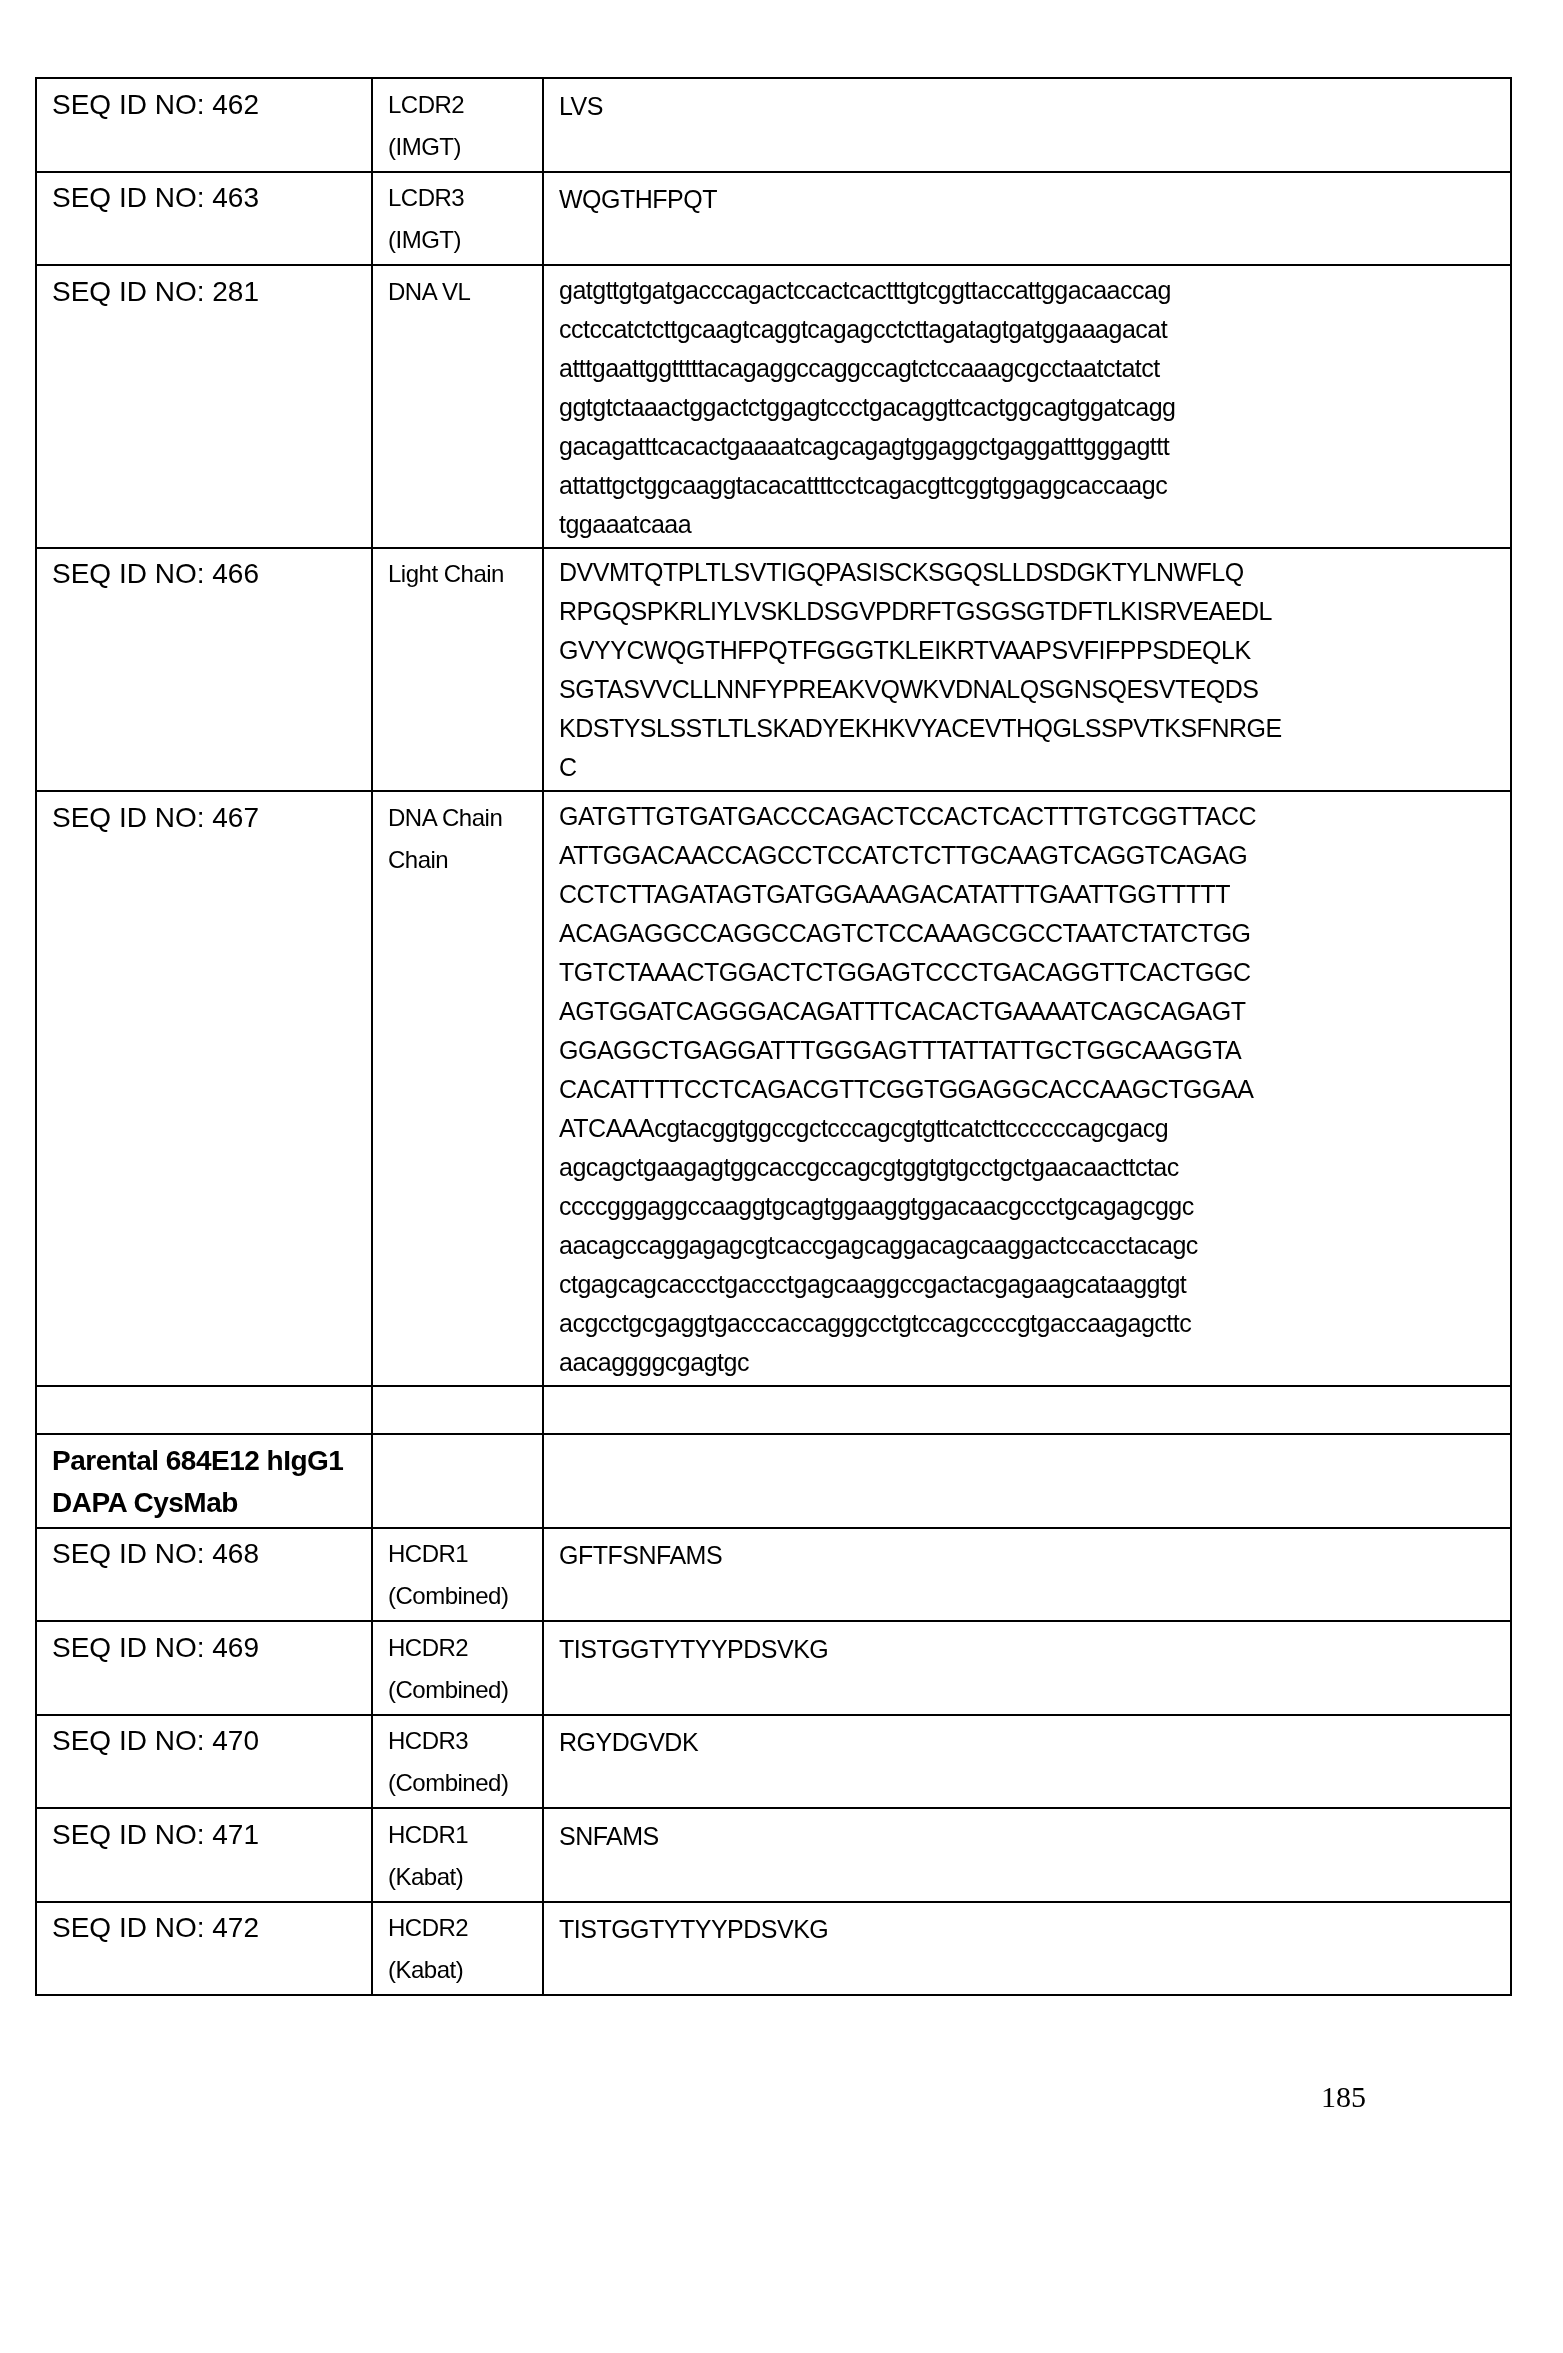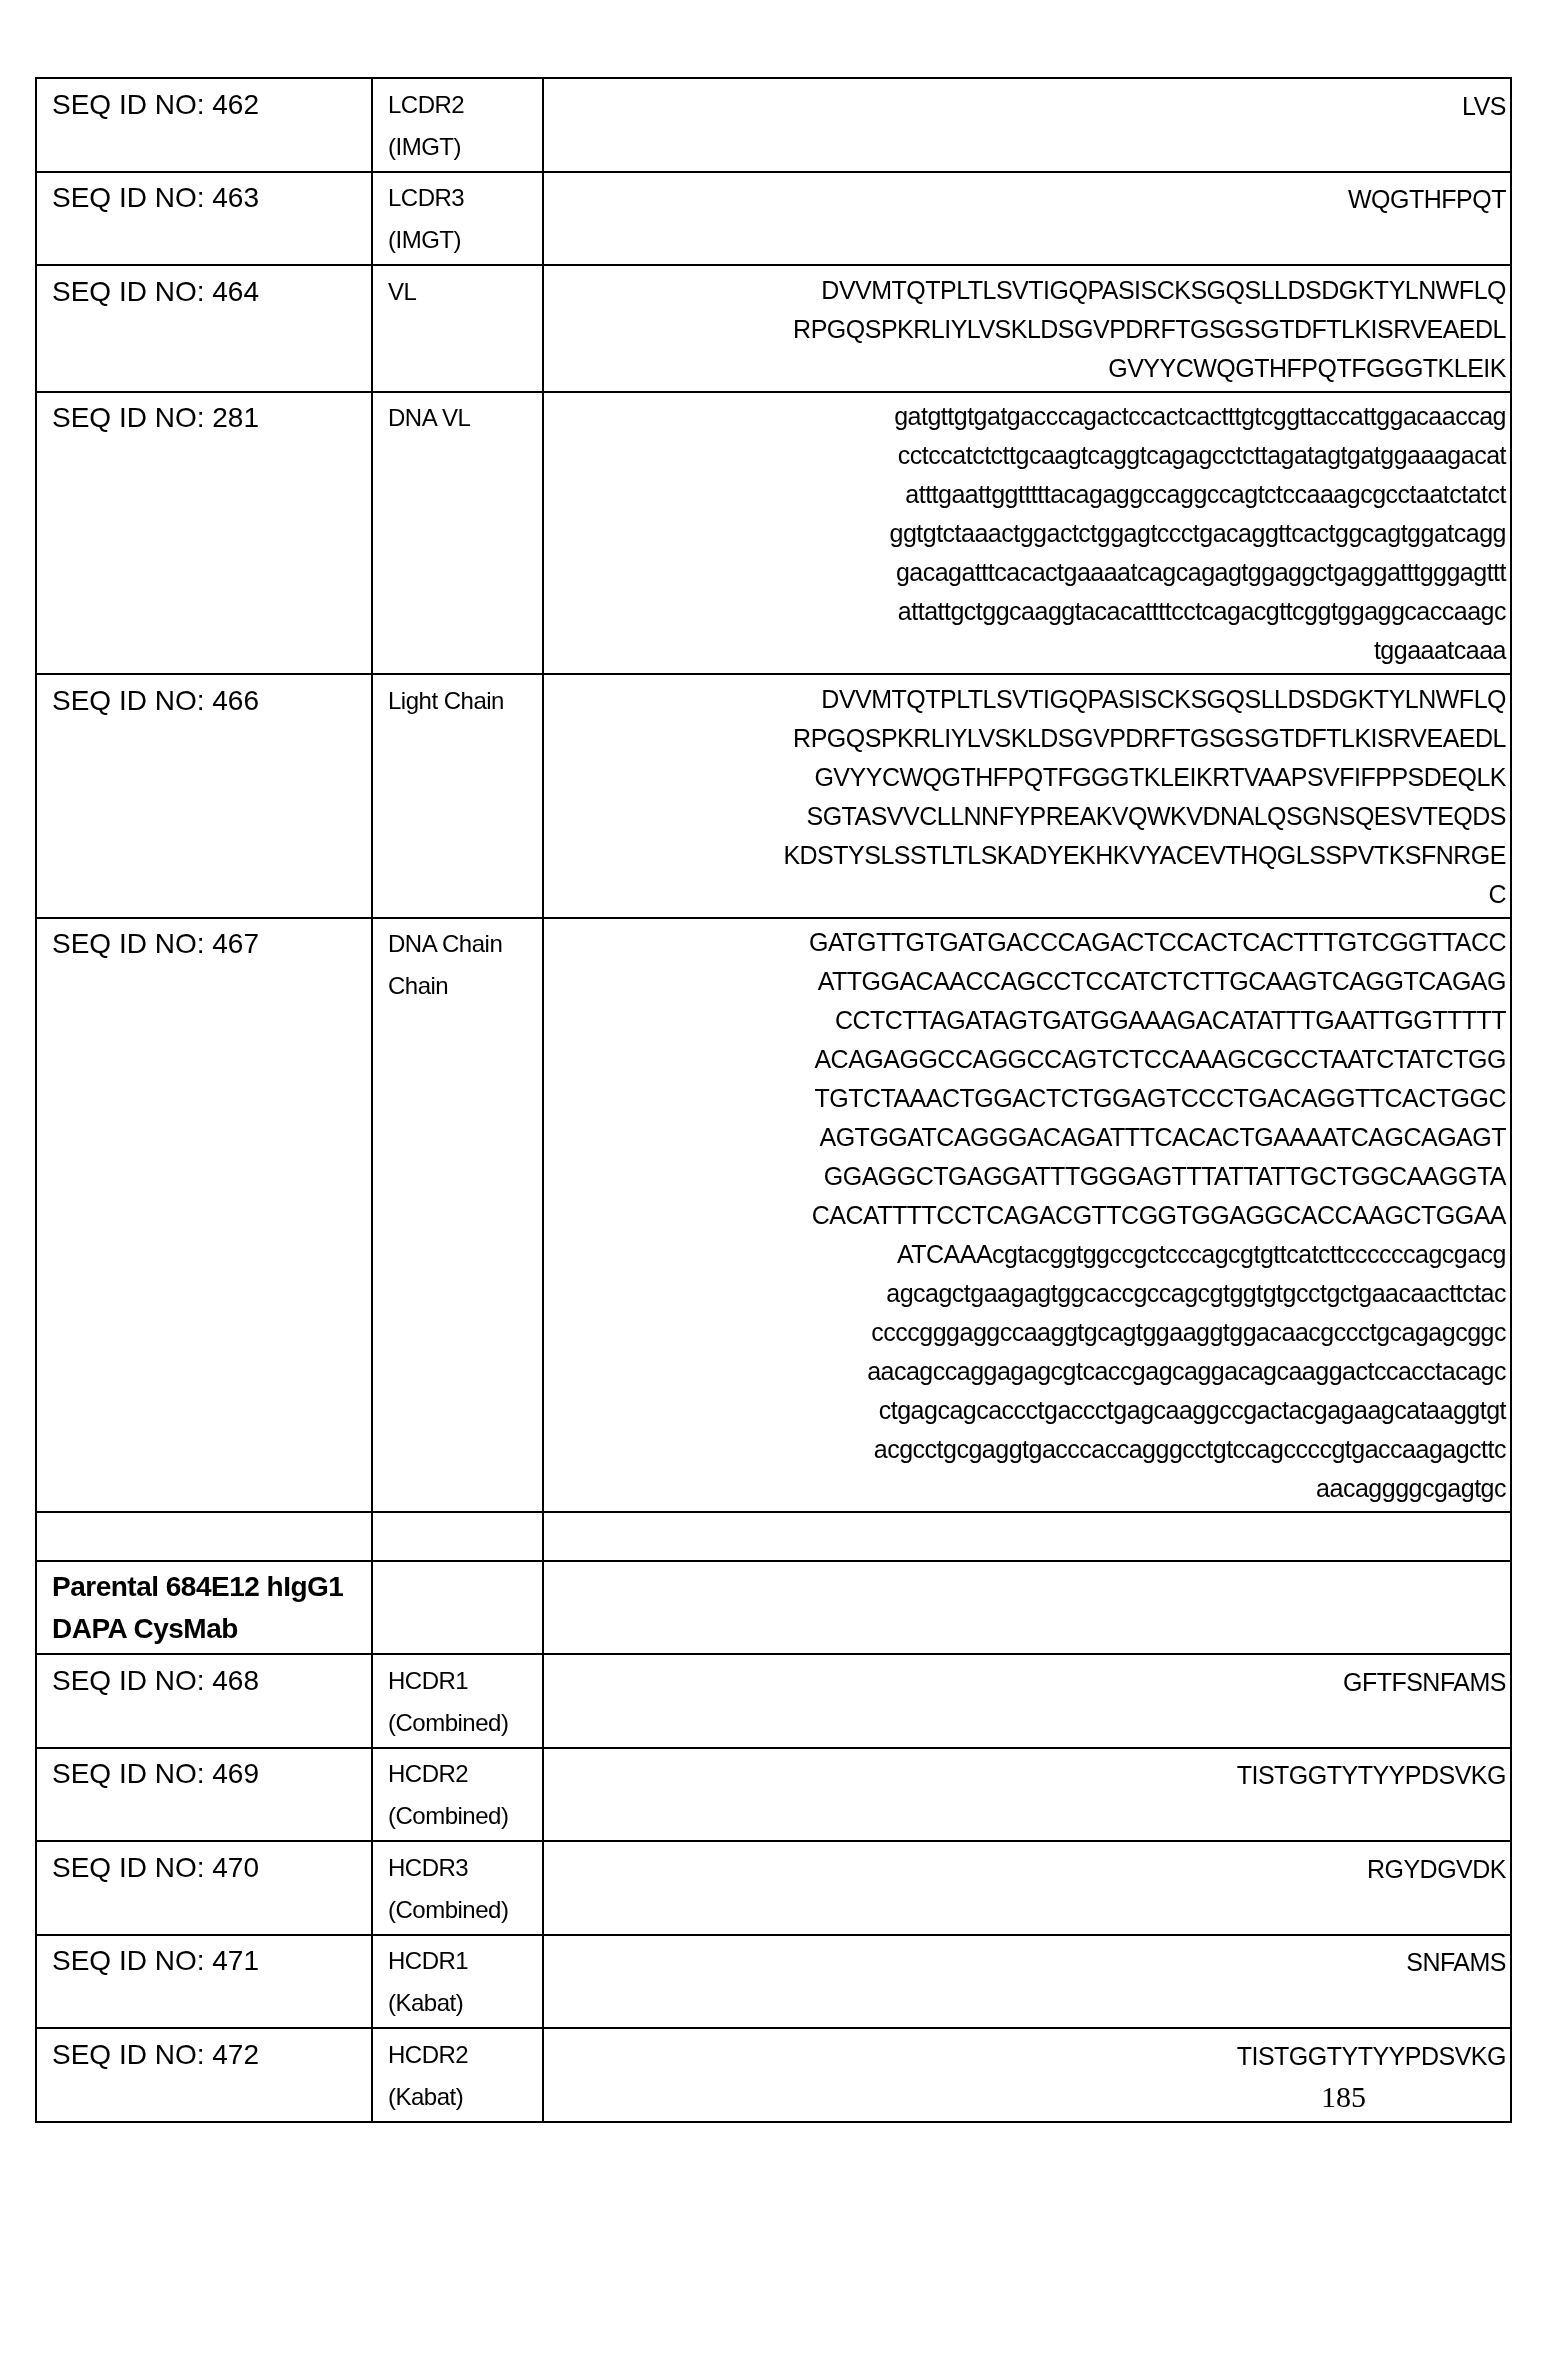--- a/index.html
+++ b/index.html
@@ -18,7 +18,7 @@
     .col-seq { width: auto; }
     .seq-table td.seq-cell {
       font-size: 25px; line-height: 39px; word-break: break-all;
-      padding-left: 15px; padding-right: 4px; text-align: right;
+      padding-left: 15px; padding-right: 4px;
     }
     .seq-table td.seq-cell.short { padding-top: 7.5px; }
     .seq-line { display: block; white-space: nowrap; letter-spacing: -0.5px; }

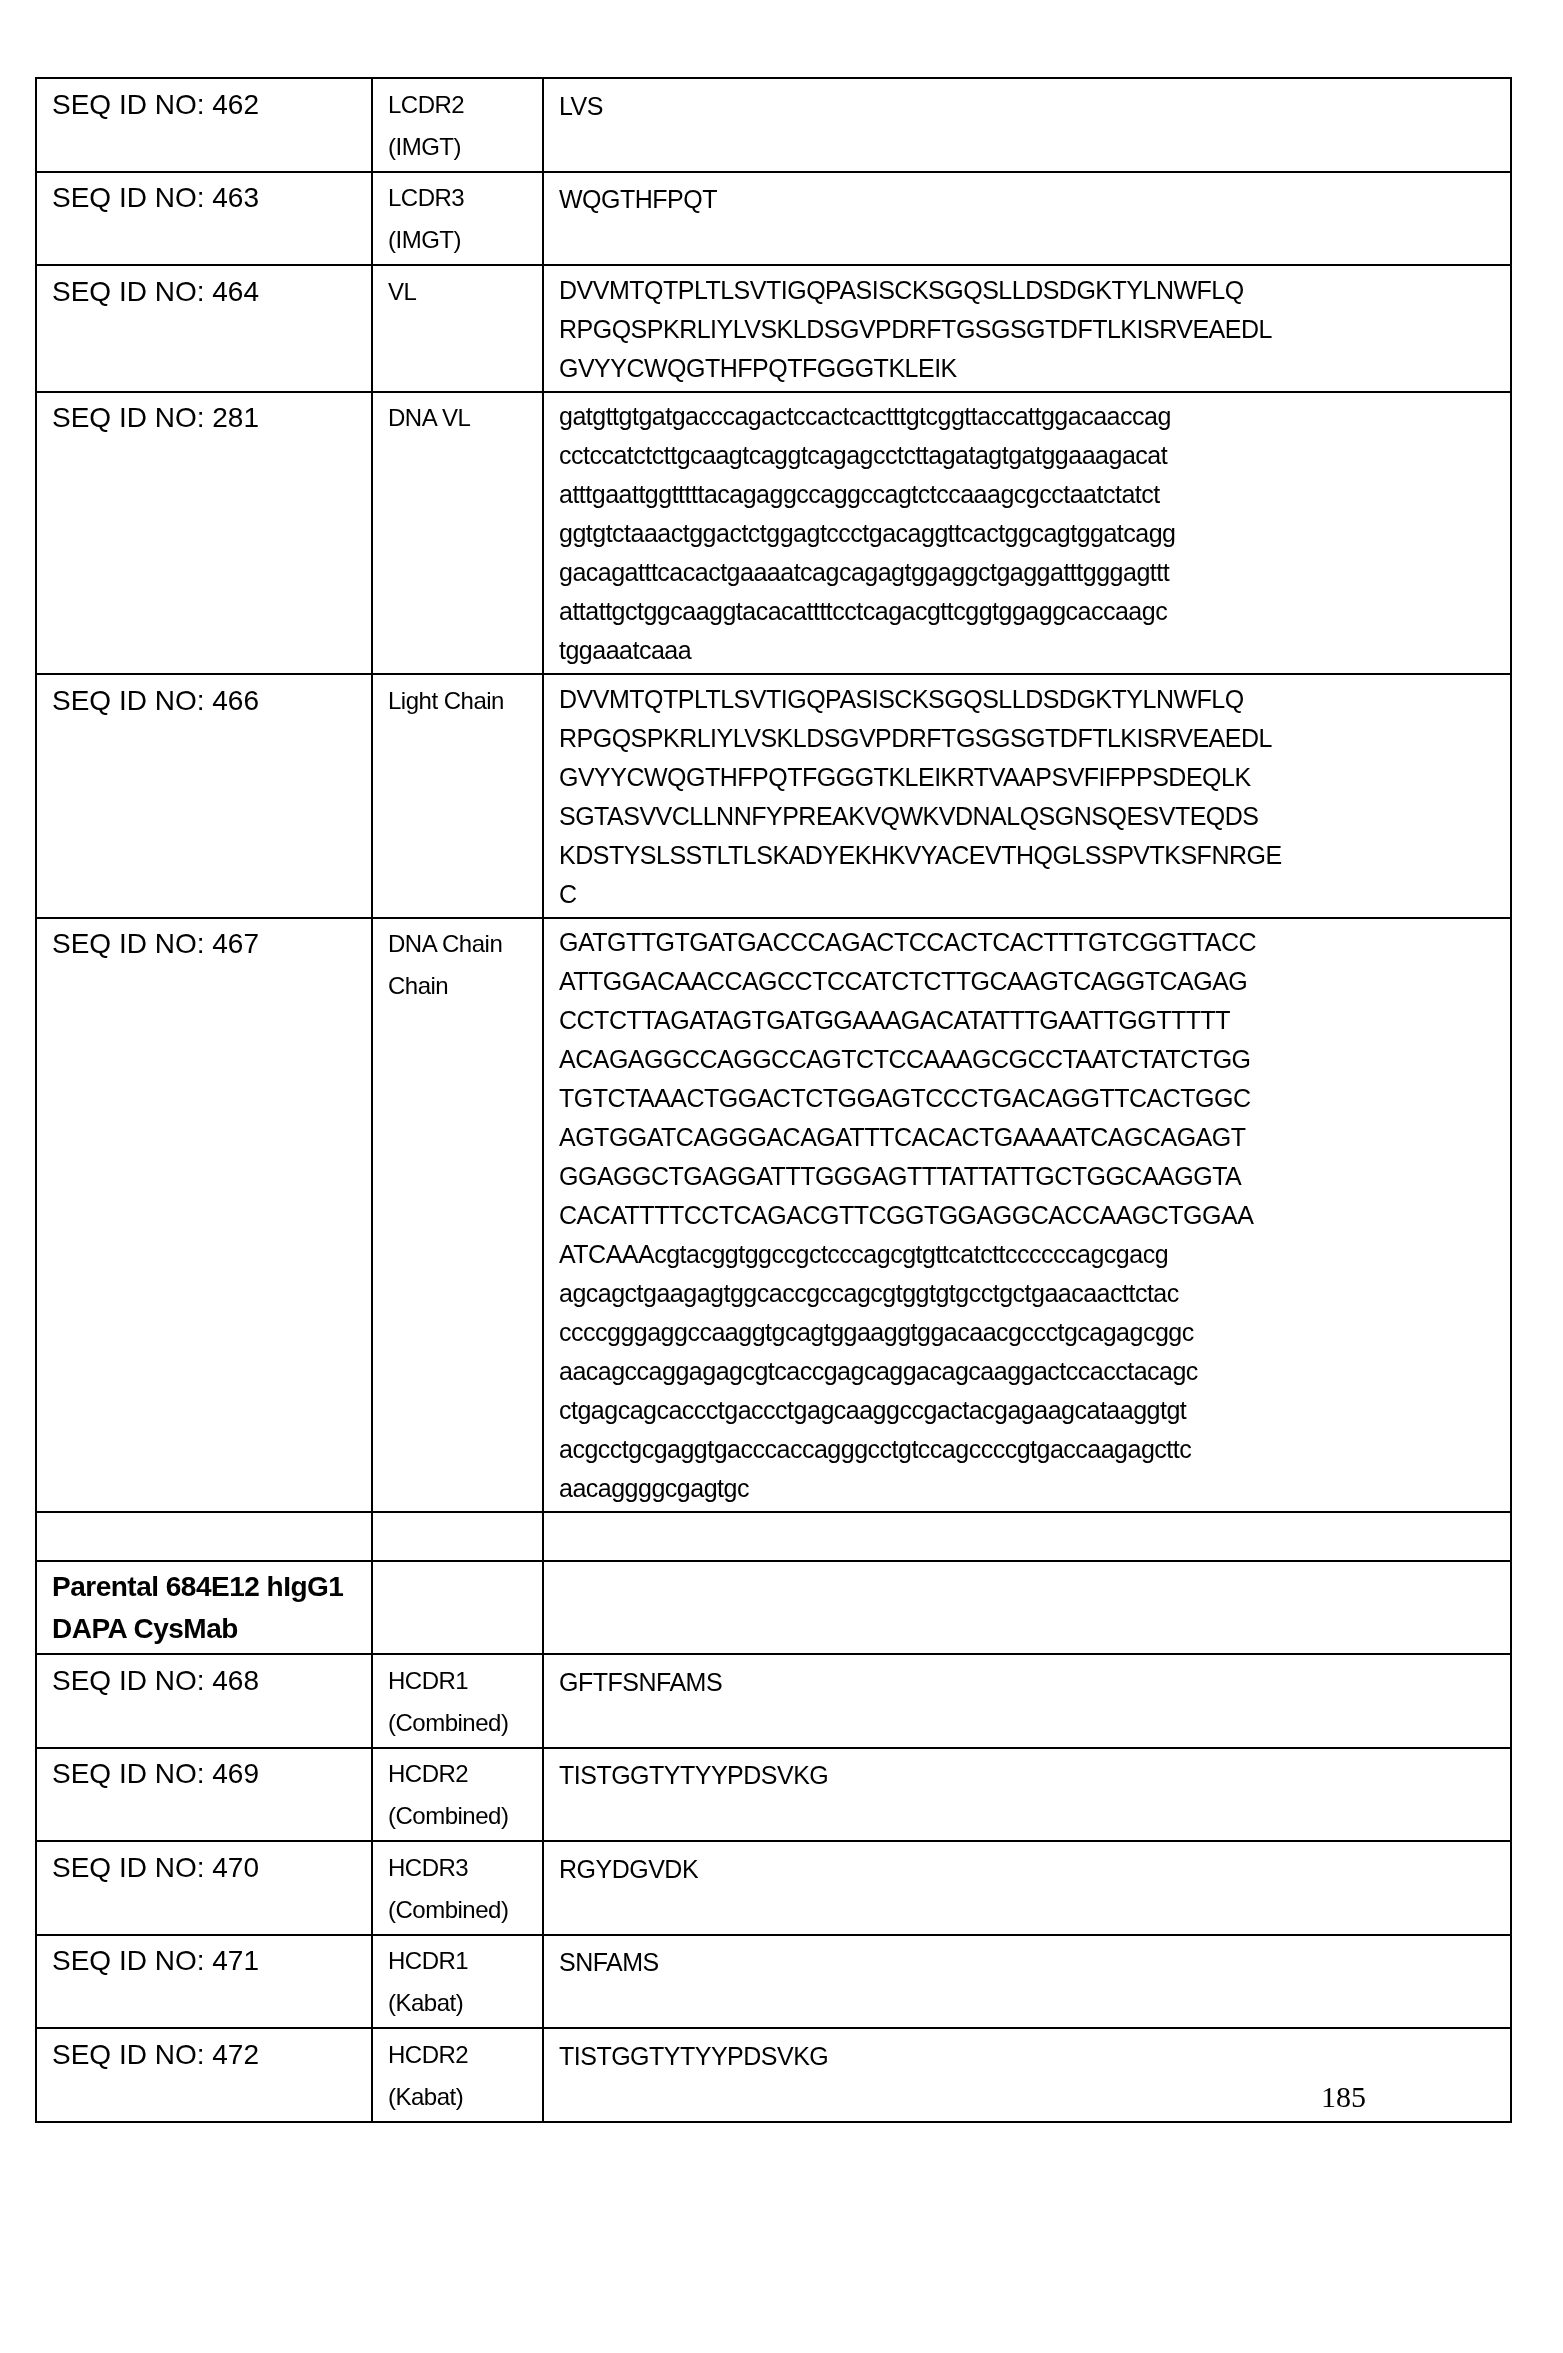--- a/index.html
+++ b/index.html
@@ -58,17 +58,6 @@
         </td>
         <td class="seq-cell short">
           <span class="seq-line">WQGTHFPQT</span>
-        </td>
-      </tr>
-      <tr>
-        <td>SEQ ID NO: 464</td>
-        <td class="type-cell">
-          <span class="seq-line">VL</span>
-        </td>
-        <td class="seq-cell">
-          <span class="seq-line">DVVMTQTPLTLSVTIGQPASISCKSGQSLLDSDGKTYLNWFLQ</span>
-          <span class="seq-line">RPGQSPKRLIYLVSKLDSGVPDRFTGSGSGTDFTLKISRVEAEDL</span>
-          <span class="seq-line">GVYYCWQGTHFPQTFGGGTKLEIK</span>
         </td>
       </tr>
       <tr>

